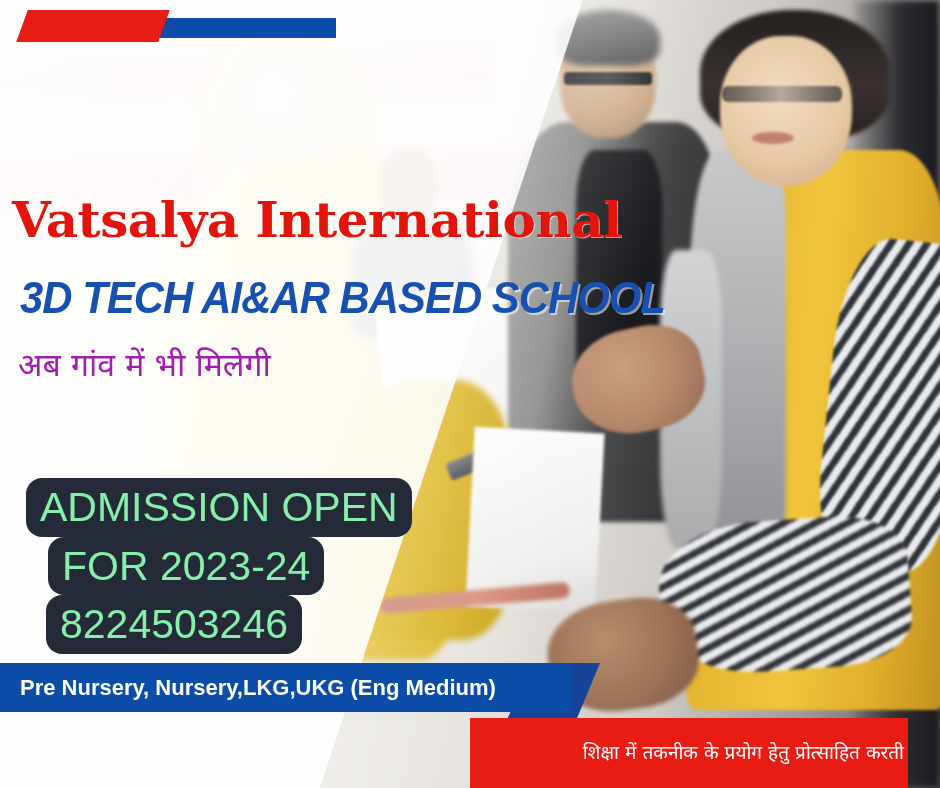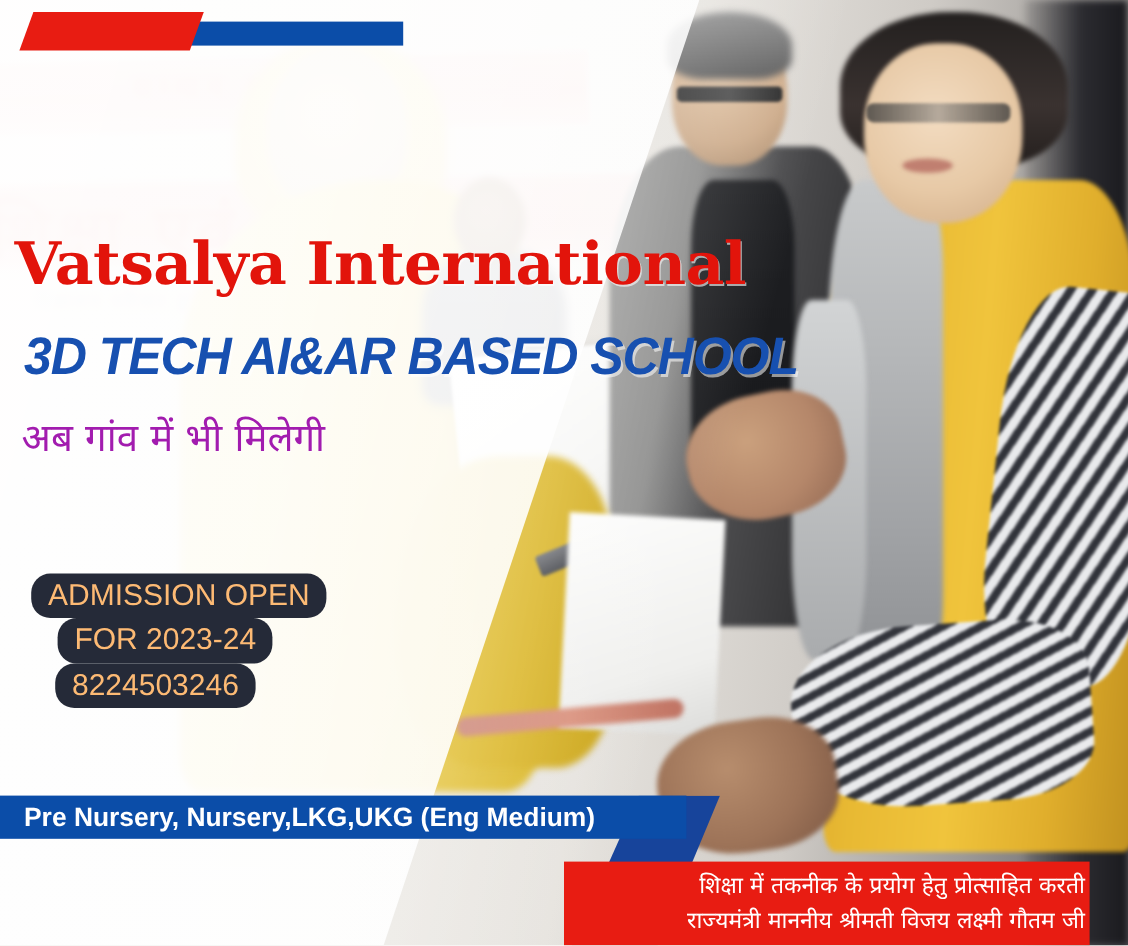--- a/index.html
+++ b/index.html
@@ -246,9 +246,9 @@
   
   .admission{
     position:absolute;left:20px;top:478px;
-    color:#fdba74;
+    color:#86efac;
     font-family:"Liberation Sans",sans-serif;
-    font-size:25px;line-height:1.33;
+    font-size:41px;line-height:1.33;
     text-align:center;
     width:310px;
   }

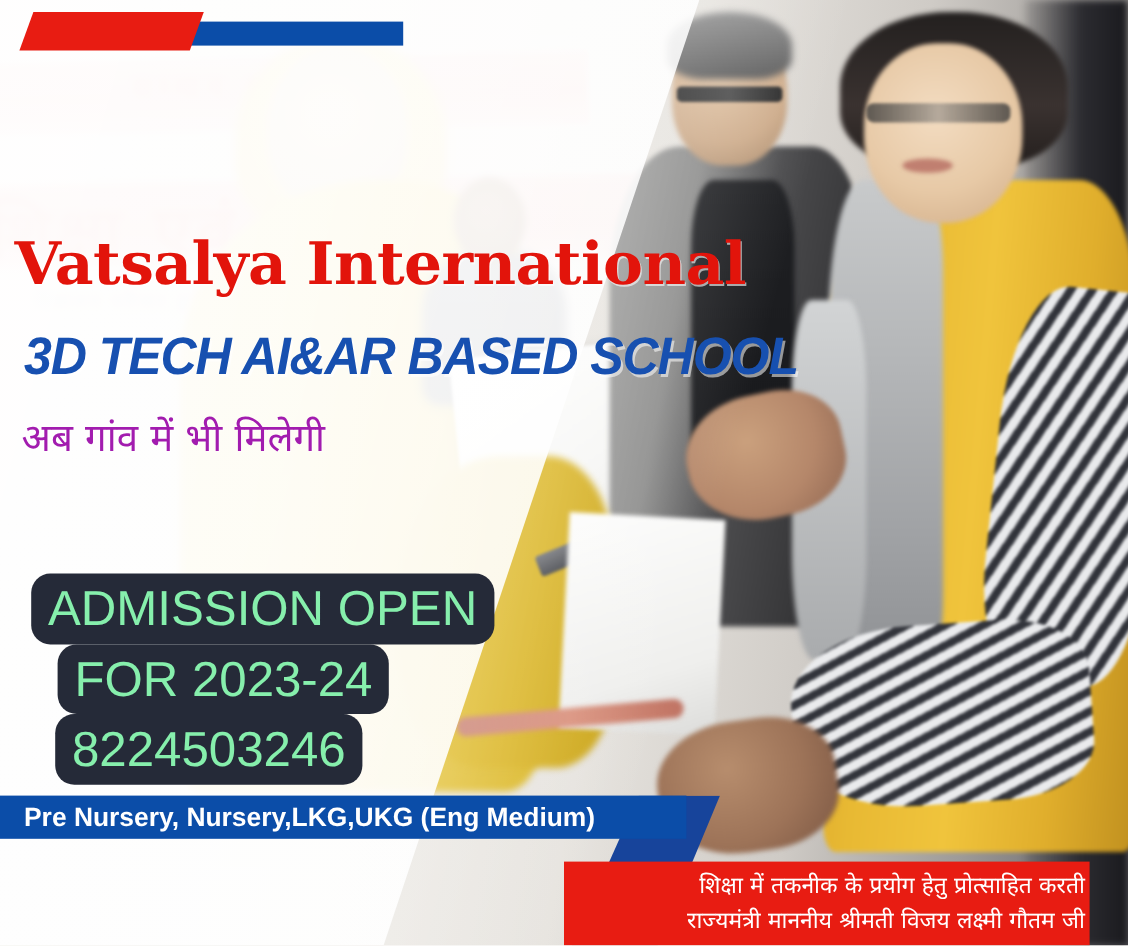--- a/index.html
+++ b/index.html
@@ -266,7 +266,7 @@
 
   
   .course-banner{
-    position:absolute;left:0;top:663px;width:572px;height:36px;
+    position:absolute;left:0;top:663px;width:572px;height:49px;
     background:#0B4DA8;
     display:flex;align-items:center;
   }

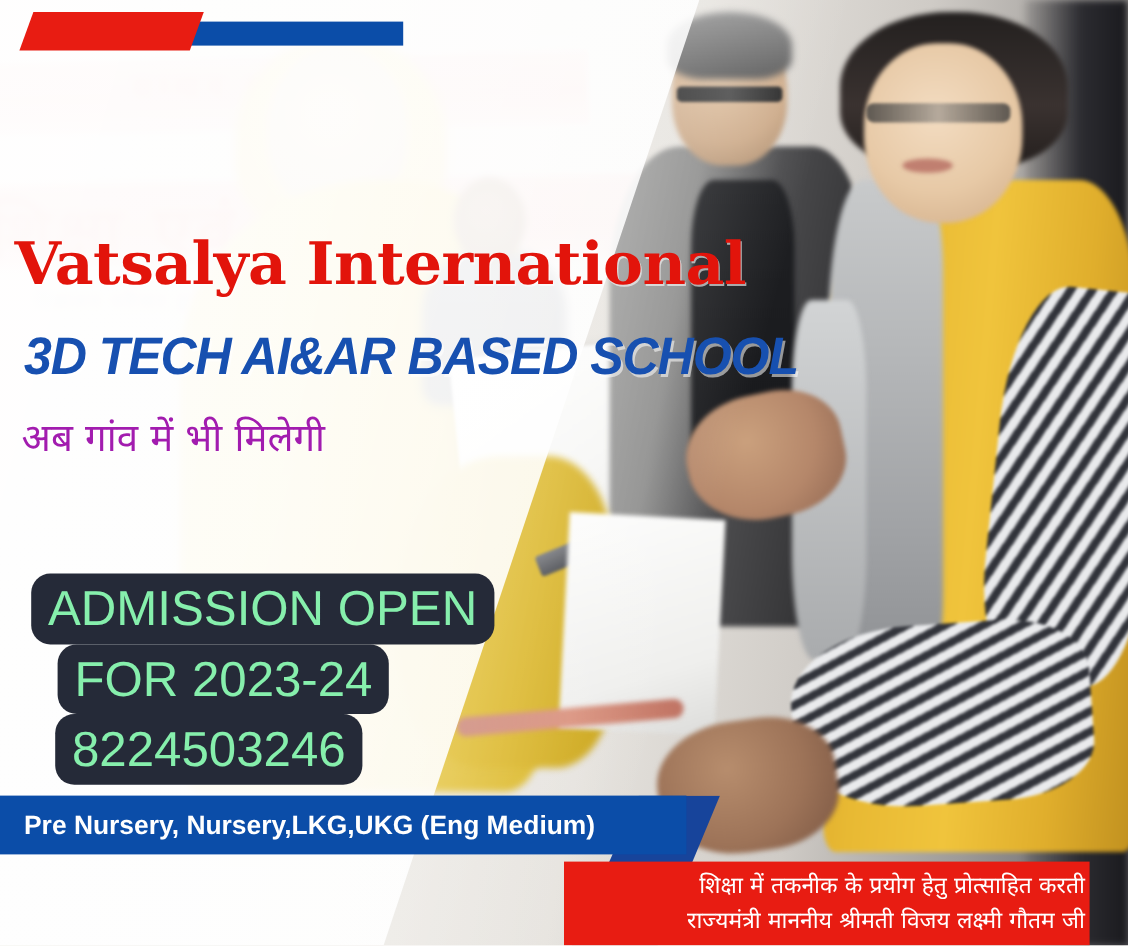--- a/index.html
+++ b/index.html
@@ -370,7 +370,6 @@
 
   <div class="caption-box">
     <div class="cl">शिक्षा में तकनीक के प्रयोग हेतु प्रोत्साहित करती</div>
-    <div class="cl">राज्यमंत्री माननीय श्रीमती विजय लक्ष्मी गौतम जी</div>
   </div>
 
 </div>

